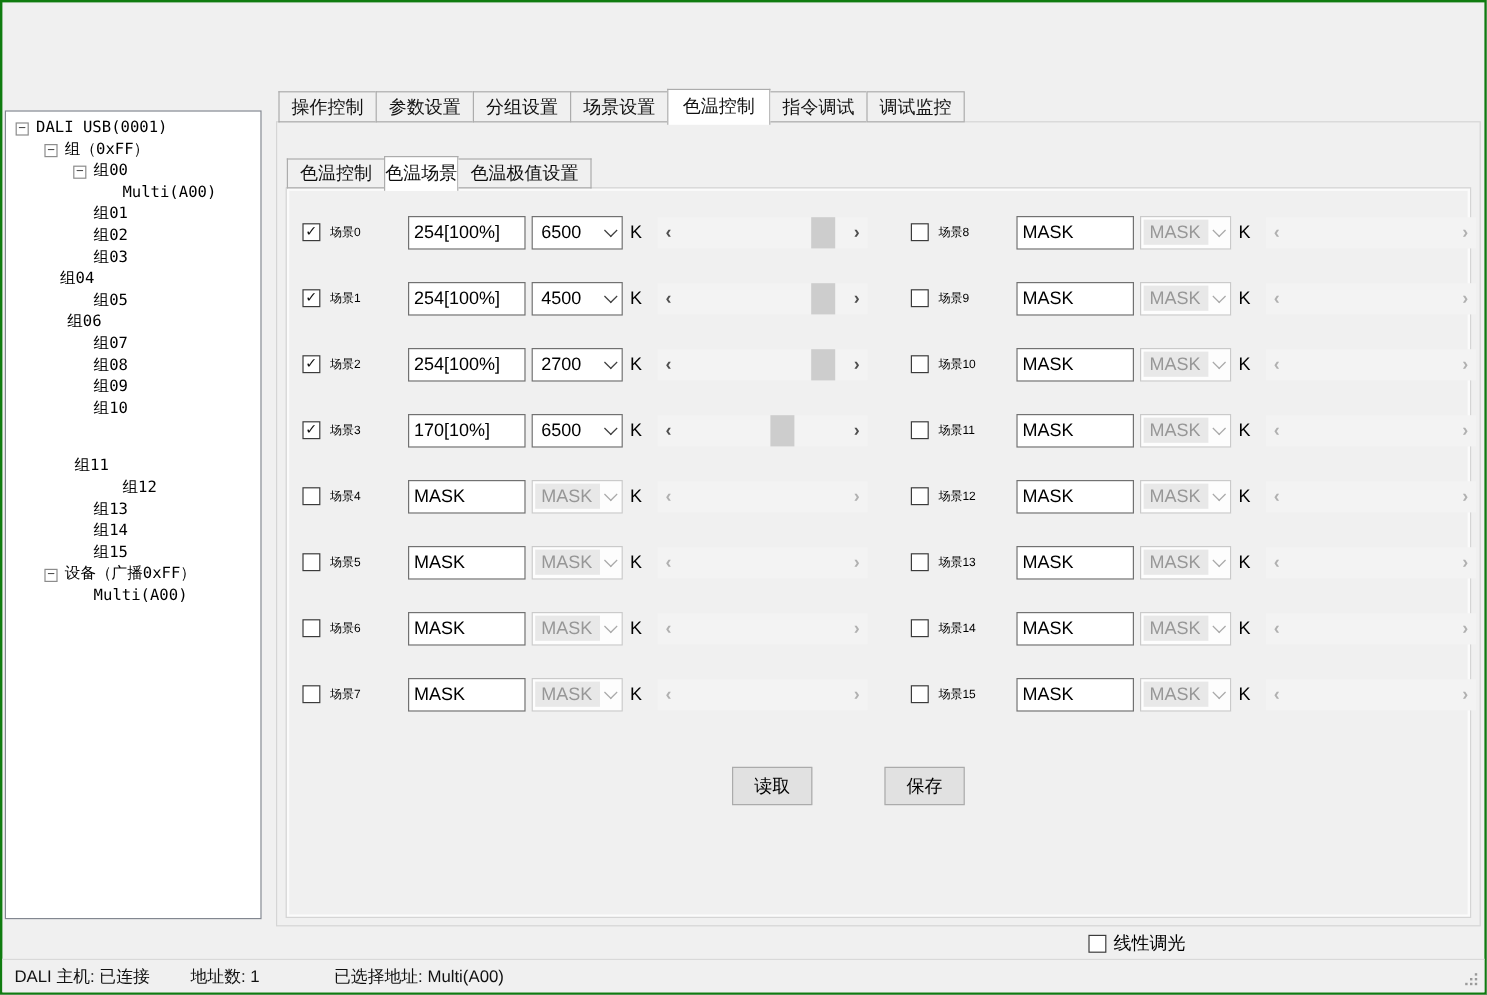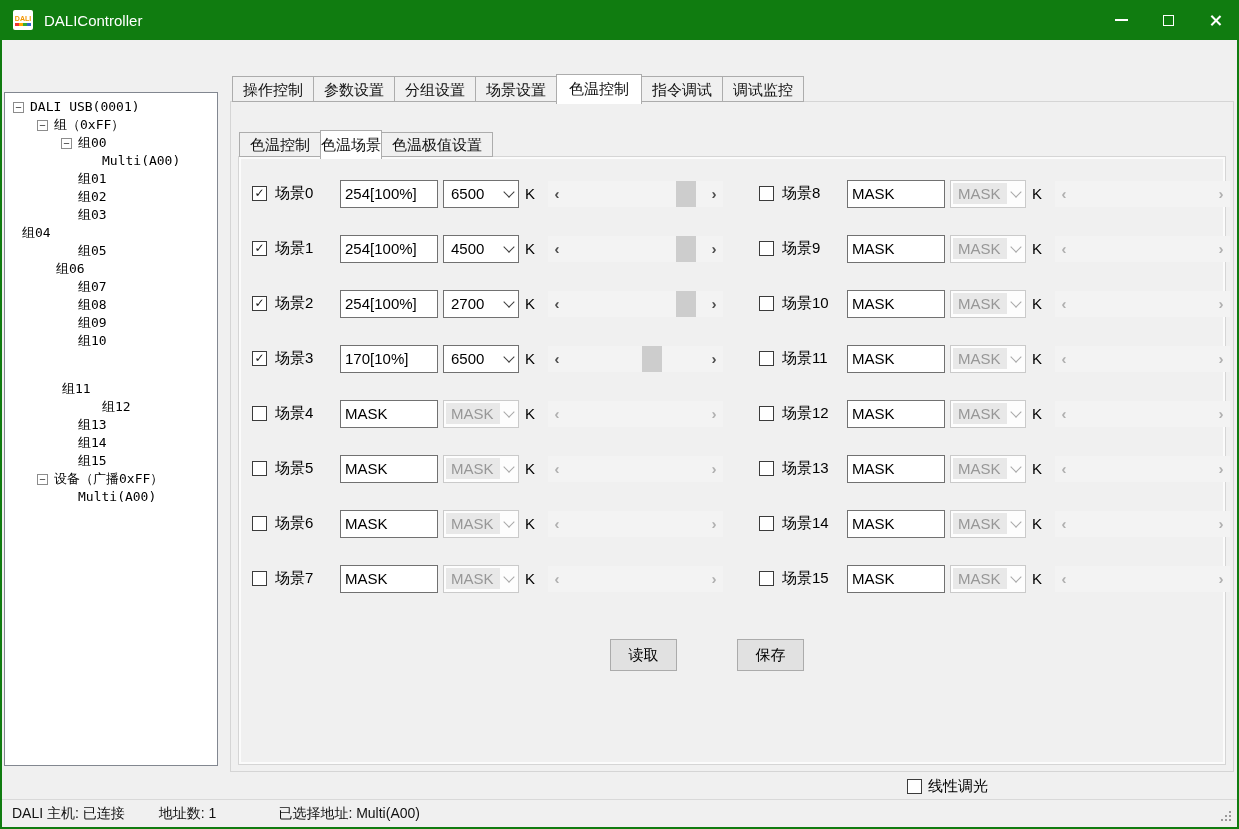--- a/index.html
+++ b/index.html
@@ -116,24 +116,6 @@
 
 <div class="window">
 
-  <div class="titlebar">
-    <div class="app-icon">
-      <span>DALI</span>
-        <i></i>
-    </div>
-    <span class="title">DALIController</span>
-    <div class="win-controls">
-      <div class="wc">
-          <div class="min-glyph"></div>
-        </div>
-      <div class="wc">
-          <div class="max-glyph"></div>
-        </div>
-      <div class="wc">
-          <div class="close-glyph"></div>
-        </div>
-    </div>
-  </div>
 
 
   <div class="tree-panel" id="tree">

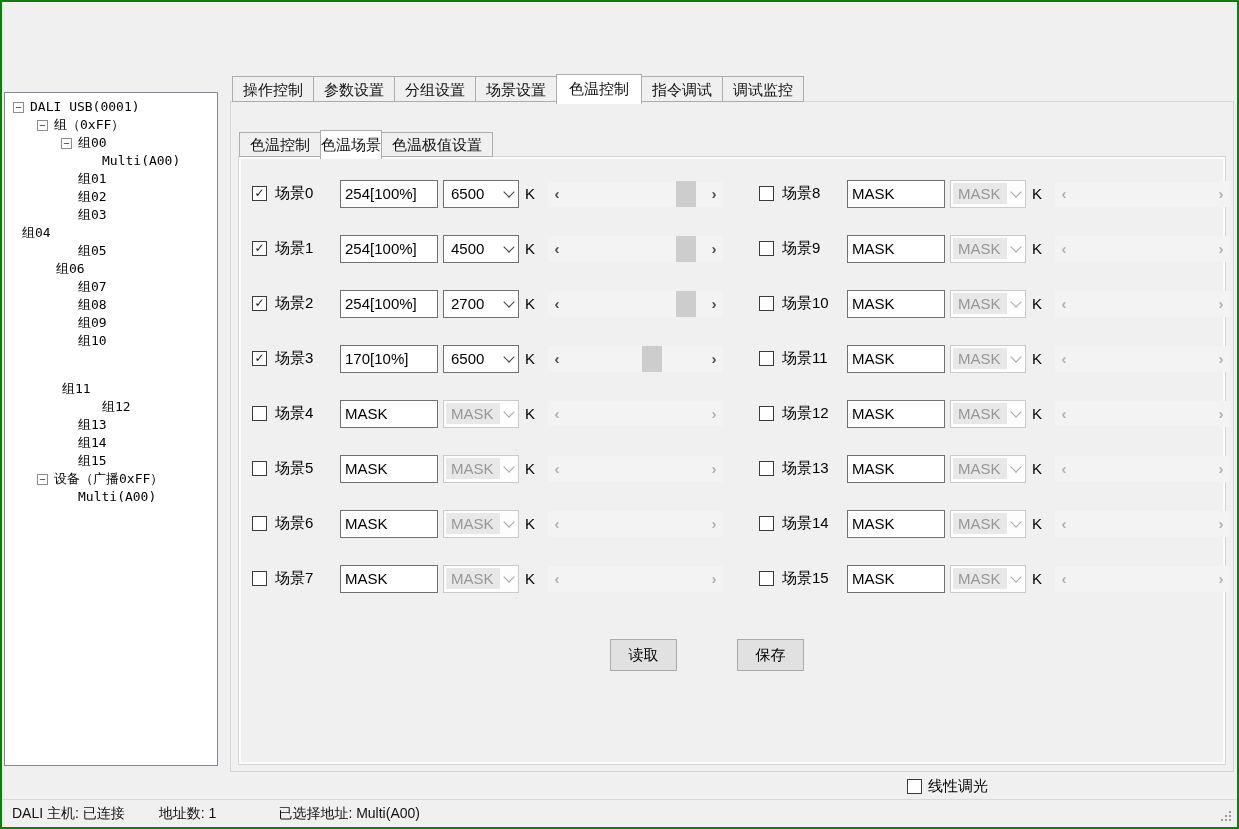--- a/index.html
+++ b/index.html
@@ -70,7 +70,7 @@
   .srow{ height:55px; display:flex; align-items:center; }
   .cb{ width:15px; height:15px; border:1px solid #3b3b3b; background:#fff; flex:none;
     font-size:12px; line-height:13px; text-align:center; color:#111; margin-right:8px; }
-  .slabel{ width:65px; font-size:15px; color:#000; flex:none; }
+  .slabel{ width:65px; font-size:10px; color:#000; flex:none; }
   .sinput{ width:98px; height:28px; border:1px solid #717171; background:#fff; font-size:15px;
     padding:0 4px; color:#000; flex:none; font-family:"Liberation Sans","DejaVu Sans",sans-serif; }
   .combo{ width:76px; height:28px; border:1px solid #717171; background:#fff; margin-left:5px;

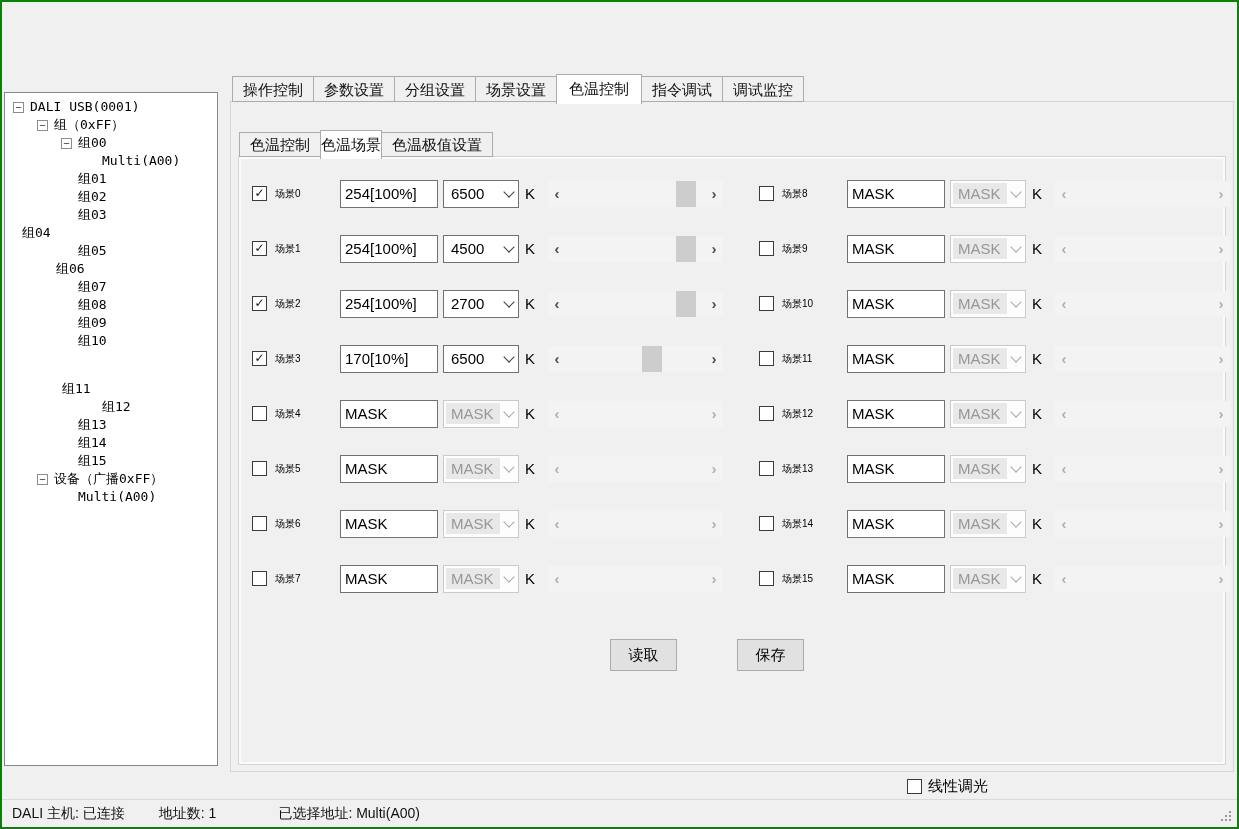--- a/index.html
+++ b/index.html
@@ -147,7 +147,7 @@
         <span class="tspace"></span>
         <span class="tlabel">组03</span>
       </div>
-      <div class="titem" style="">
+      <div class="titem" style=" margin-left: 28px;">
         <span class="tspace"></span>
         <span class="tlabel">组04</span>
       </div>

